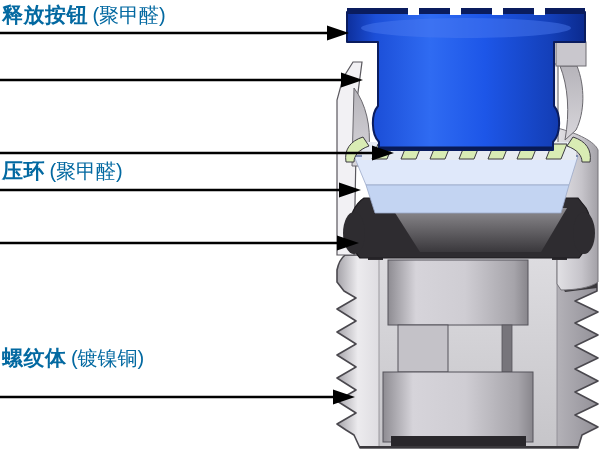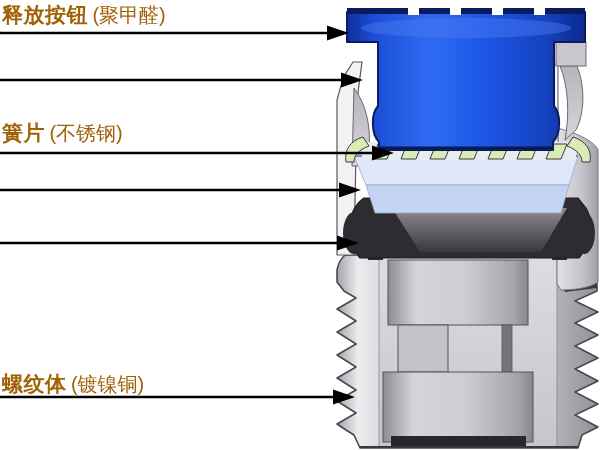--- a/index.html
+++ b/index.html
@@ -8,7 +8,7 @@
     font-family:"Liberation Sans","DejaVu Sans",sans-serif;
   }
   .stage svg{position:absolute;left:0;top:0;}
-  .label{position:absolute;left:2px;white-space:nowrap;color:#a16207;line-height:1.15;}
+  .label{position:absolute;left:2px;white-space:nowrap;color:#0369a1;line-height:1.15;}
   .label .part{font-weight:700;font-size:21px;letter-spacing:0.5px;}
   .label .mat{font-weight:400;font-size:20px;}
 </style>

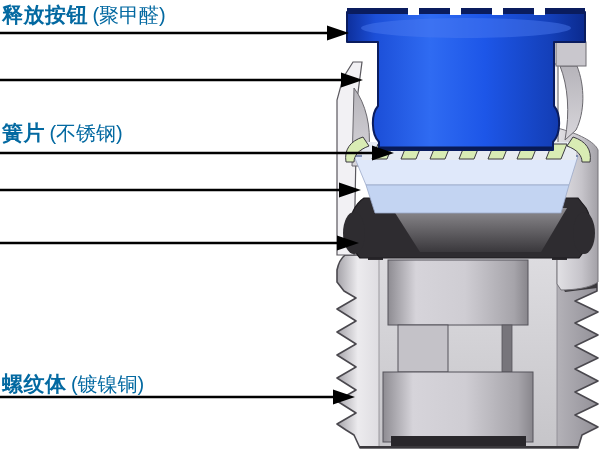--- a/index.html
+++ b/index.html
@@ -158,10 +158,6 @@
     <span class="part">释放按钮</span>
     <span class="mat">(聚甲醛)</span>
   </div>
-  <div class="label" style="top:121px">
-    <span class="part">簧片</span>
-    <span class="mat">(不锈钢)</span>
-  </div>
   <div class="label" style="top:372px">
     <span class="part">螺纹体</span>
     <span class="mat">(镀镍铜)</span>

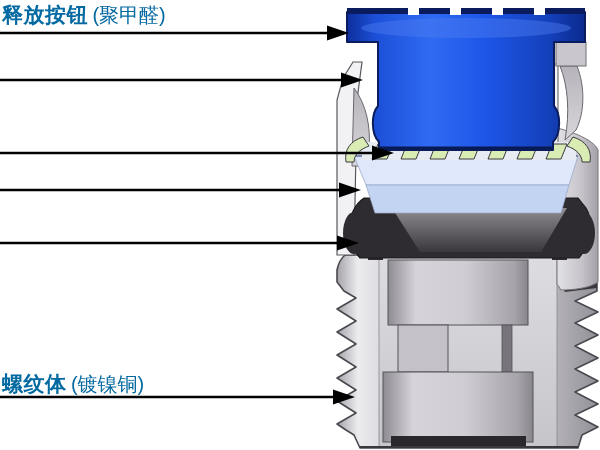--- a/index.html
+++ b/index.html
@@ -158,6 +158,10 @@
     <span class="part">释放按钮</span>
     <span class="mat">(聚甲醛)</span>
   </div>
+  <div class="label" style="top:159px">
+    <span class="part">压环</span>
+    <span class="mat">(聚甲醛)</span>
+  </div>
   <div class="label" style="top:372px">
     <span class="part">螺纹体</span>
     <span class="mat">(镀镍铜)</span>

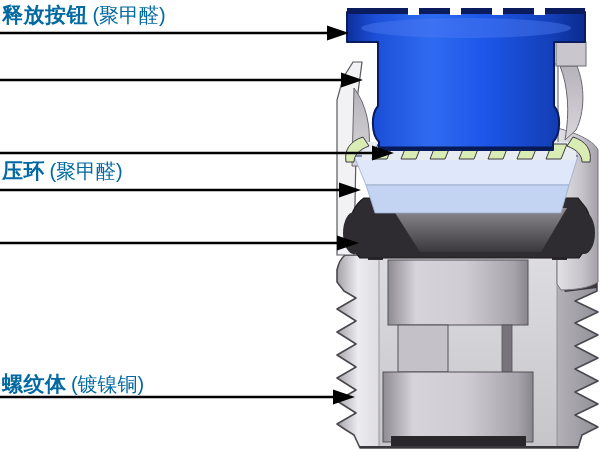--- a/index.html
+++ b/index.html
@@ -162,7 +162,7 @@
     <span class="part">压环</span>
     <span class="mat">(聚甲醛)</span>
   </div>
-  <div class="label" style="top:372px">
+  <div class="label" style="top:346px">
     <span class="part">螺纹体</span>
     <span class="mat">(镀镍铜)</span>
   </div>

